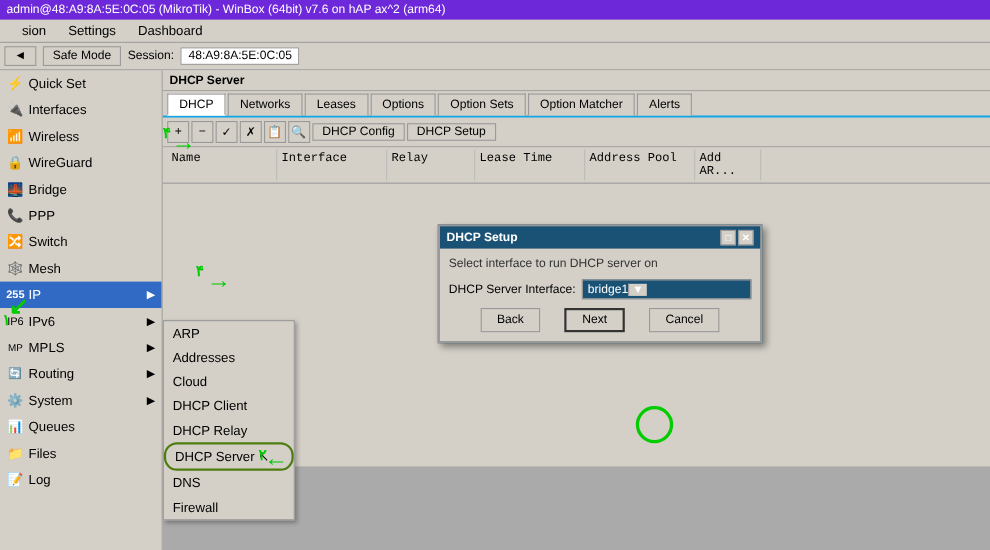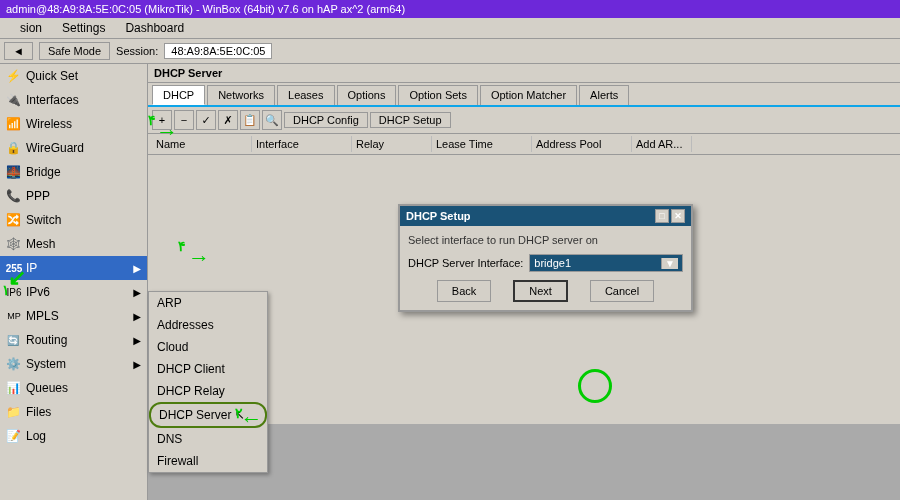--- a/index.html
+++ b/index.html
@@ -180,6 +180,7 @@
       background: #d4d0c8;
       border-bottom: 1px solid #999;
       padding: 2px 4px;
+      font-family: Liberation Mono, monospace;
     }
     .dhcp-col {
       padding: 2px 4px;

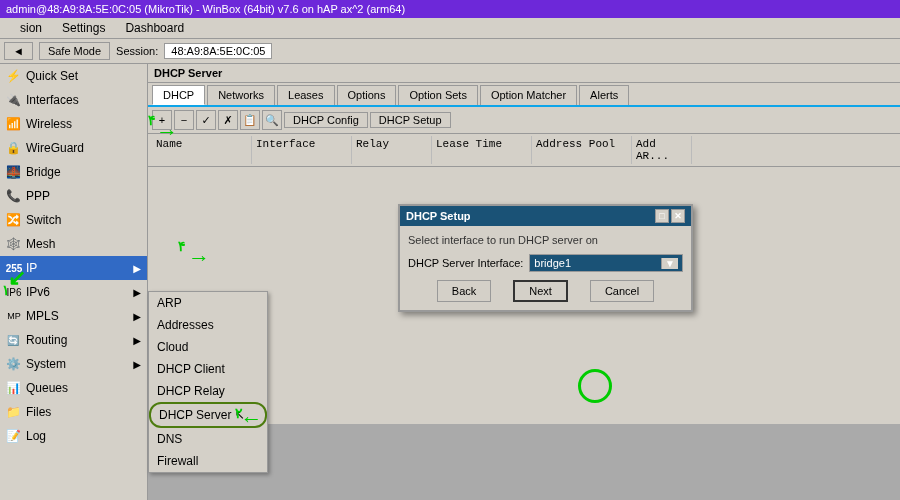--- a/index.html
+++ b/index.html
@@ -252,7 +252,6 @@
       font-size: 11px;
       display: flex;
       align-items: center;
-      justify-content: space-between;
     }
     .dialog-field-dropdown-btn {
       background: #d4d0c8;

